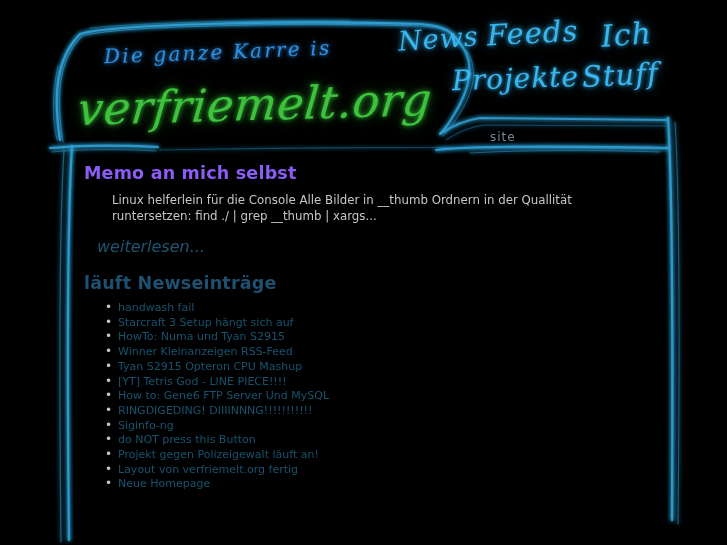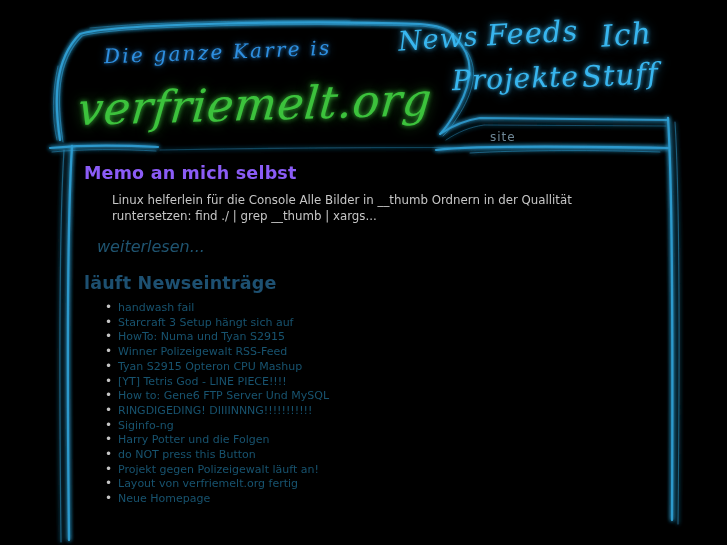--- a/index.html
+++ b/index.html
@@ -237,7 +237,7 @@
     <li><a href="#">handwash fail</a></li>
         <li><a href="#">Starcraft 3 Setup hängt sich auf</a></li>
         <li><a href="#">HowTo: Numa und Tyan S2915</a></li>
-        <li><a href="#">Winner Polizeigewalt RSS-Feed</a></li>
+        <li><a href="#">Winner Kleinanzeigen RSS-Feed</a></li>
         <li><a href="#">Tyan S2915 Opteron CPU Mashup</a></li>
         <li><a href="#">[YT] Tetris God - LINE PIECE!!!!</a></li>
         <li><a href="#">How to: Gene6 FTP Server Und MySQL</a></li>

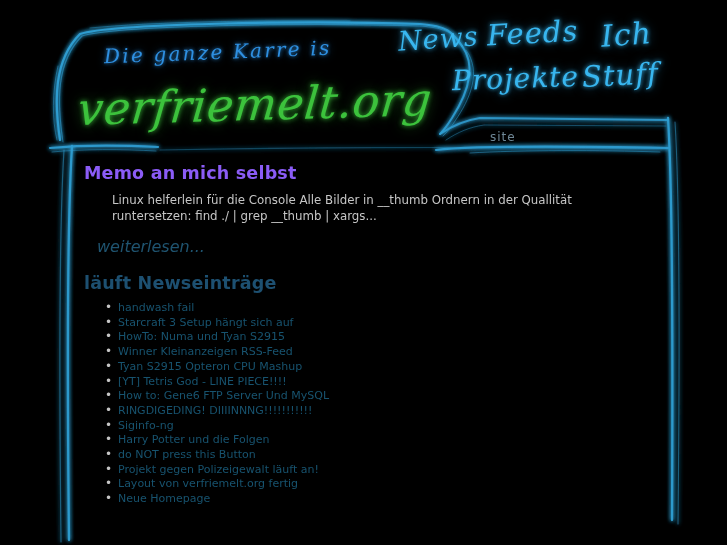--- a/index.html
+++ b/index.html
@@ -243,7 +243,6 @@
         <li><a href="#">How to: Gene6 FTP Server Und MySQL</a></li>
         <li><a href="#">RINGDIGEDING! DIIIINNNG!!!!!!!!!!!</a></li>
         <li><a href="#">Siginfo-ng</a></li>
-        <li><a href="#">Harry Potter und die Folgen</a></li>
         <li><a href="#">do NOT press this Button</a></li>
         <li><a href="#">Projekt gegen Polizeigewalt läuft an!</a></li>
         <li><a href="#">Layout von verfriemelt.org fertig</a></li>

